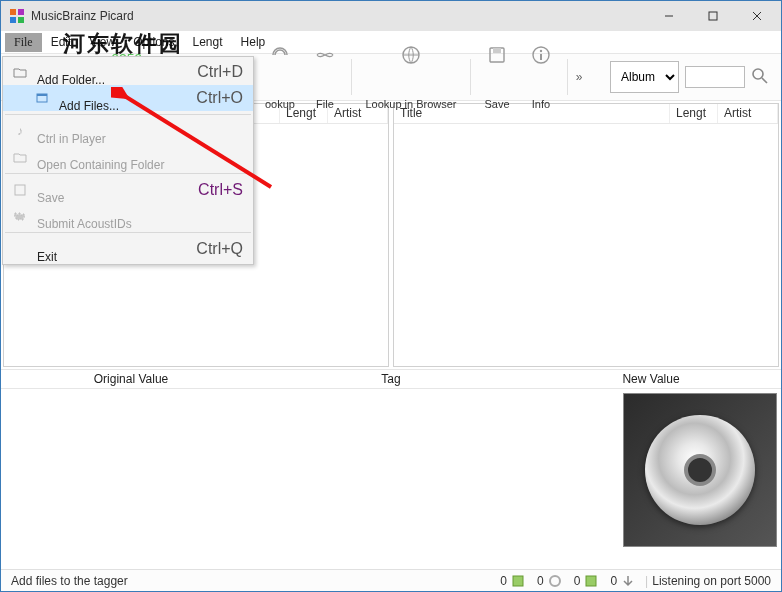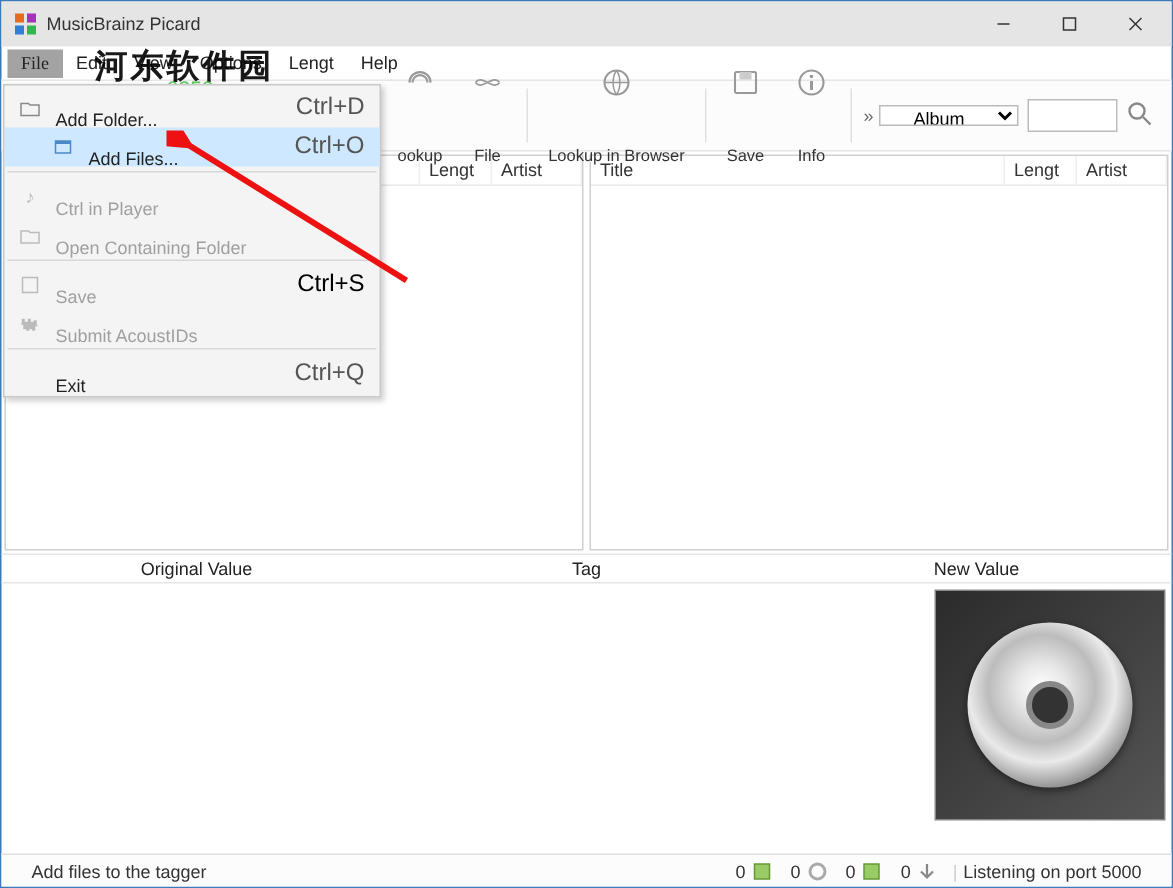--- a/index.html
+++ b/index.html
@@ -21,7 +21,7 @@
 .toolbar .sep { width: 1px; height: 36px; background: #e0e0e0; margin: 0 4px; }
 .toolbar .chev { width: 14px; color: #666; text-align:center;}
 .toolbar .right { margin-left: auto; display: flex; align-items: center; gap: 6px; padding-right: 6px; }
-.toolbar select { height: 14px; border: 1px solid #bbb; background: #fff; font-size: 12px; padding: 0 18px; }
+.toolbar select { height: 32px; border: 1px solid #bbb; background: #fff; font-size: 12px; padding: 0 6px; }
 .toolbar input[type=text] { height: 22px; width: 60px; border: 1px solid #bbb; padding: 0 4px; }
 .search-icon { width: 20px; height: 20px; color: #888; }
 .main { display: flex; height: 268px; }

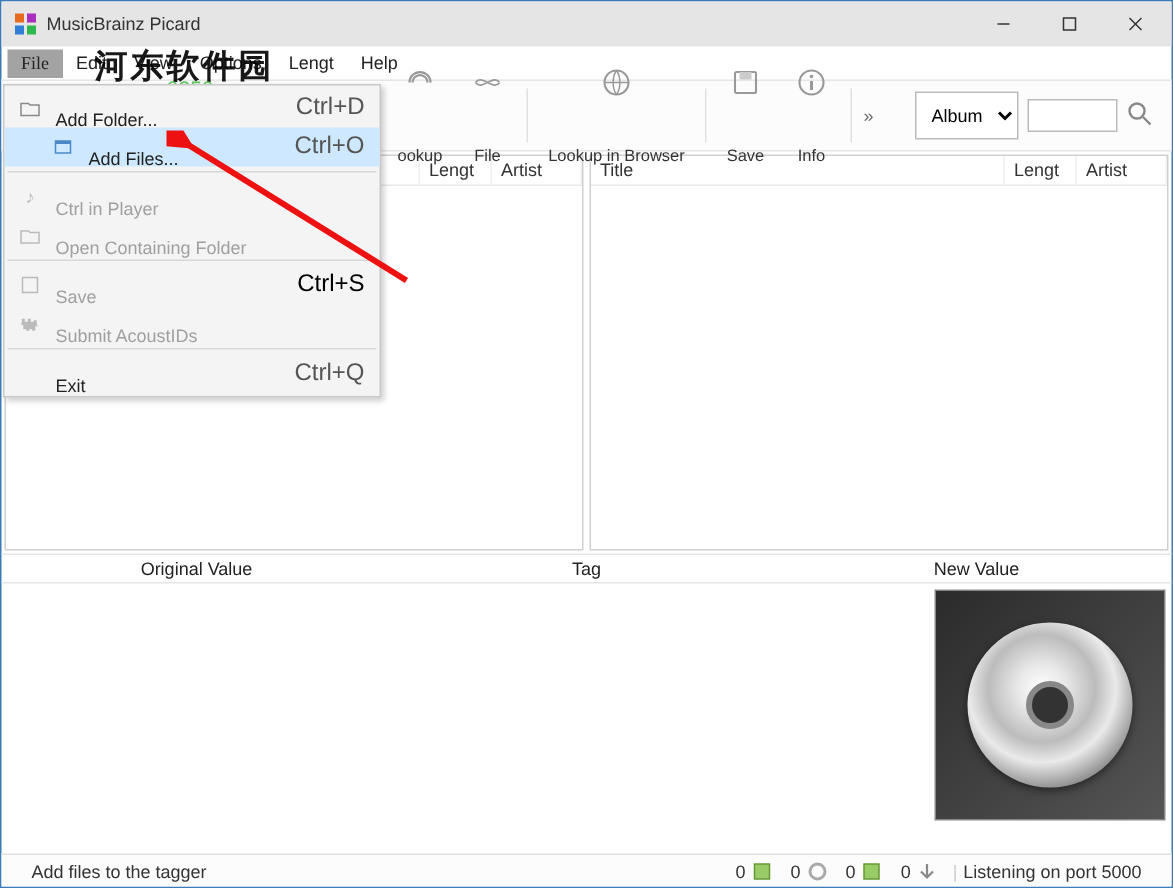--- a/index.html
+++ b/index.html
@@ -48,7 +48,7 @@
 .dropdown .dd-item.disabled .dd-ic { color: #bbb; }
 .dropdown .dd-label { flex: 1; padding-left: 6px; margin-top: 15px; }
 .dropdown .dd-sc { color: #555; font-size: 16px; }
-.dropdown .dd-item.disabled .dd-sc { color: #000000; }
+.dropdown .dd-item.disabled .dd-sc { color: #701a75; }
 .dropdown hr { border: none; border-top: 1px solid #d8d8d8; margin: 3px 2px; }
 .arrow { position: absolute; z-index: 30; pointer-events:none; }
 </style>

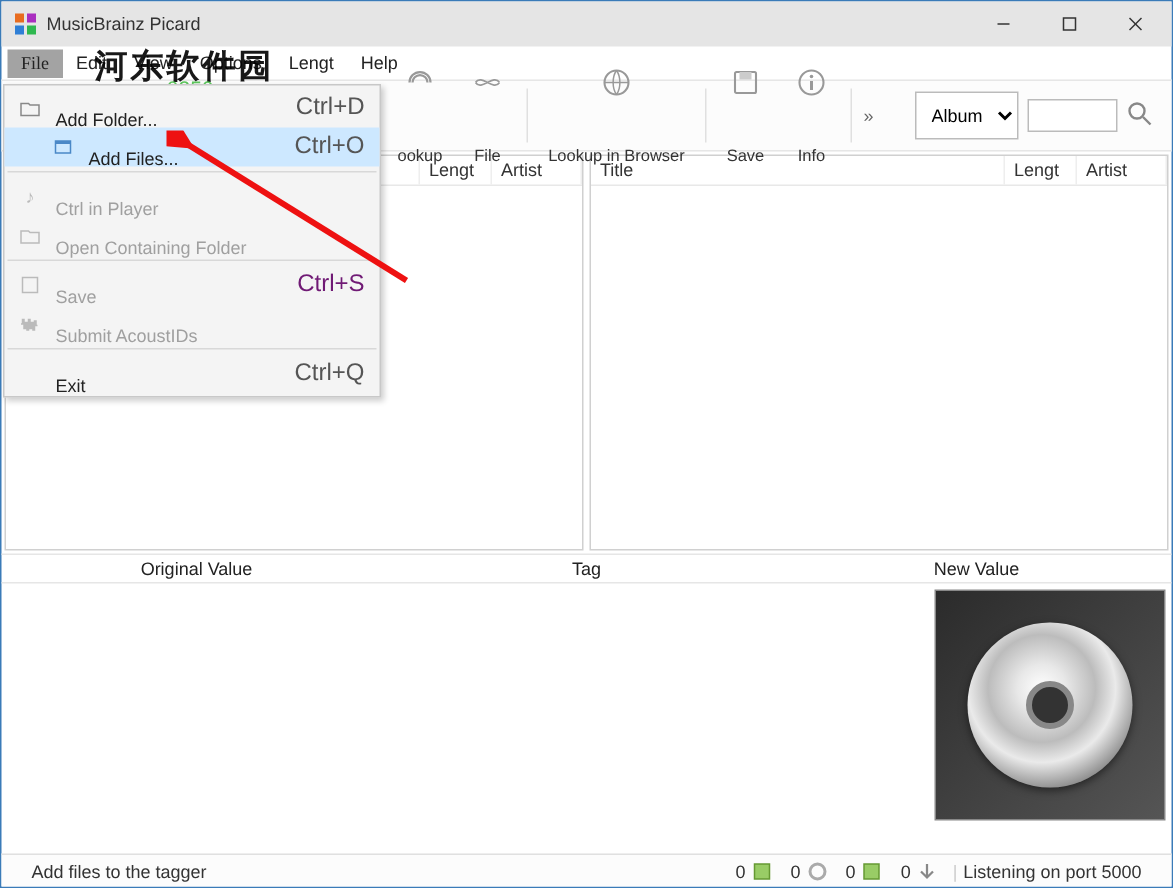--- a/index.html
+++ b/index.html
@@ -36,7 +36,7 @@
 .lower .art { width: 154px; height: 154px; margin: 4px; background: linear-gradient(135deg,#2b2b2b,#555); display:flex; align-items:center; justify-content:center; border:1px solid #888;}
 .disc { width: 110px; height: 110px; border-radius: 50%; background: radial-gradient(circle at 45% 40%, #fff 0%, #e8e8e8 18%, #bcbcbc 40%, #eaeaea 55%, #8f8f8f 75%, #d8d8d8 100%); position: relative; box-shadow: 0 2px 6px rgba(0,0,0,.5);}
 .disc::after { content:""; position:absolute; left:50%; top:50%; width:24px; height:24px; background:#333; border:4px solid #888; border-radius:50%; transform:translate(-50%,-50%);}
-.statusbar { position: absolute; bottom: 0; left: 0; right: 0; height: 22px; border-top: 1px solid #e0e0e0; display: flex; align-items: center; padding: 0 20px; color: #333; background:#fcfcfc;}
+.statusbar { position: absolute; bottom: 0; left: 0; right: 0; height: 22px; border-top: 1px solid #e0e0e0; display: flex; align-items: center; padding: 0 10px; color: #333; background:#fcfcfc;}
 .statusbar .st-left { flex: 1; }
 .statusbar .st-item { display: flex; align-items: center; gap: 4px; margin: 0 6px; }
 .statusbar .st-icon { width: 14px; height: 14px; }

